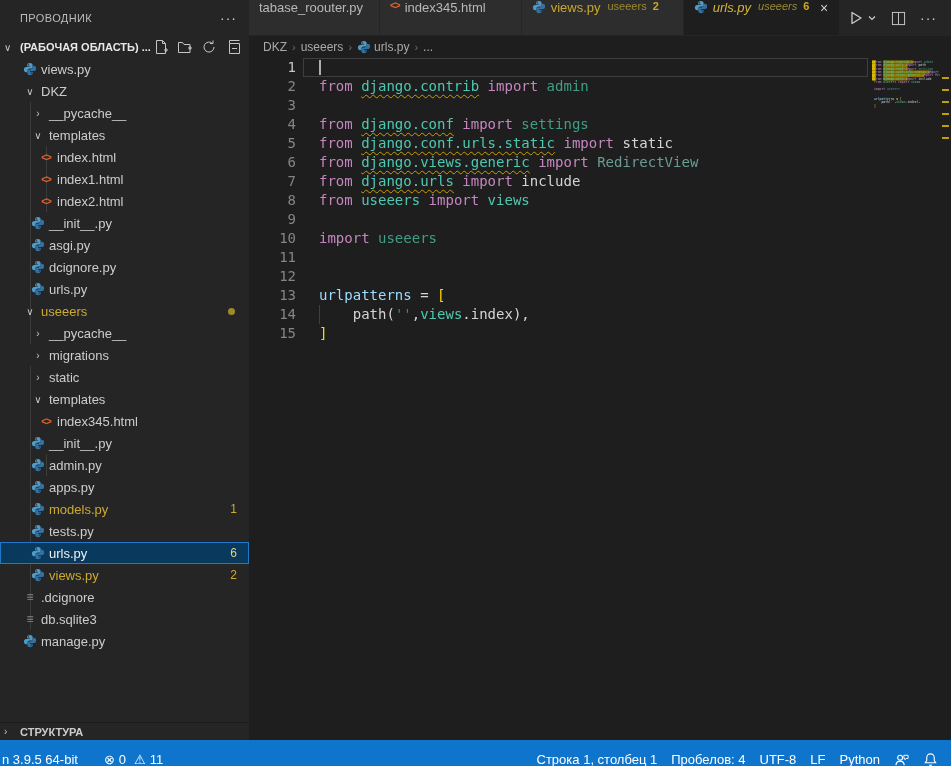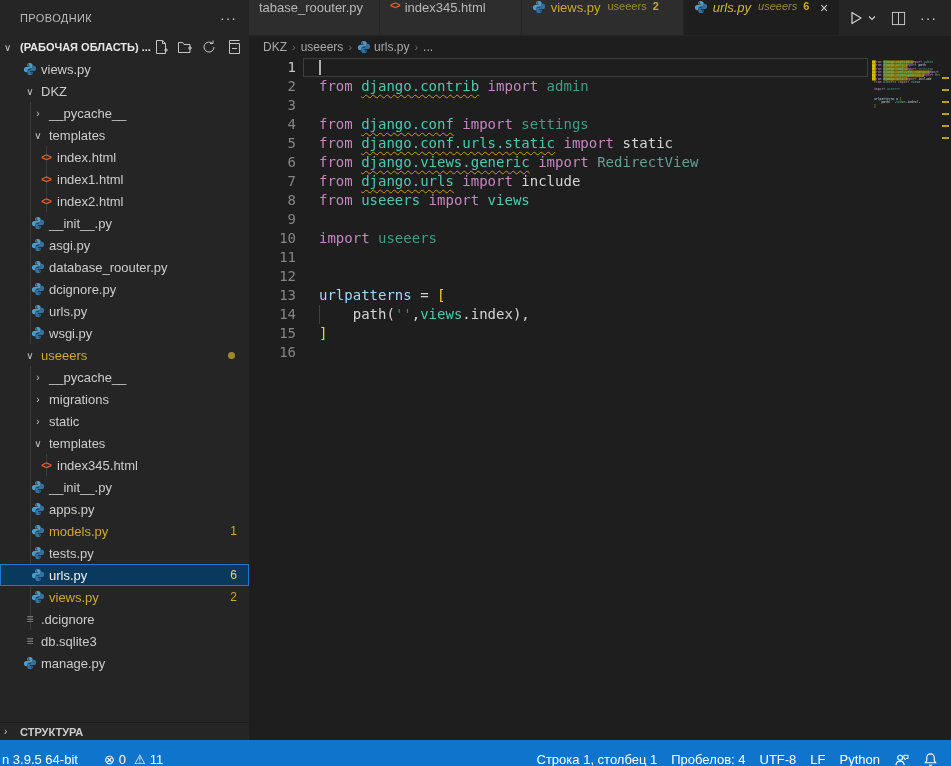--- a/index.html
+++ b/index.html
@@ -220,19 +220,6 @@
             </span>
           </span>
           <span class="lbl">asgi.py</span>
-          <span class="grow"></span>
-        </div>
-        <div class="trow">
-          <span class="spacer" style="width: 30px;"></span>
-          <span class="slot">
-            <span style="display: flex;">
-              <svg width="14" height="14" viewBox="0 0 16 16">
-                <path fill="#4E9CC9" d="M7.9 1C6.1 1 4.9 1.8 4.9 3.2V5h3.2v.6H3.6C2.2 5.6 1 6.8 1 8.6s1 3 2.5 3H5V9.9C5 8.3 6.3 7.4 8 7.4h3V3.2C11 1.9 9.7 1 7.9 1zM6.4 2.6a.7.7 0 1 1 0 1.4.7.7 0 0 1 0-1.4z"></path>
-                <path fill="#35719f" d="M8.1 15c1.8 0 3-.8 3-2.2V11H7.9v-.6h4.5c1.4 0 2.6-1.2 2.6-3s-1-3-2.5-3H11v1.7c0 1.6-1.3 2.5-3 2.5H5v4.2C5 14.1 6.3 15 8.1 15zm1.5-1.6a.7.7 0 1 1 0-1.4.7.7 0 0 1 0 1.4z"></path>
-              </svg>
-            </span>
-          </span>
-          <span class="lbl">database_roouter.py</span>
           <span class="grow"></span>
         </div>
         <div class="trow">

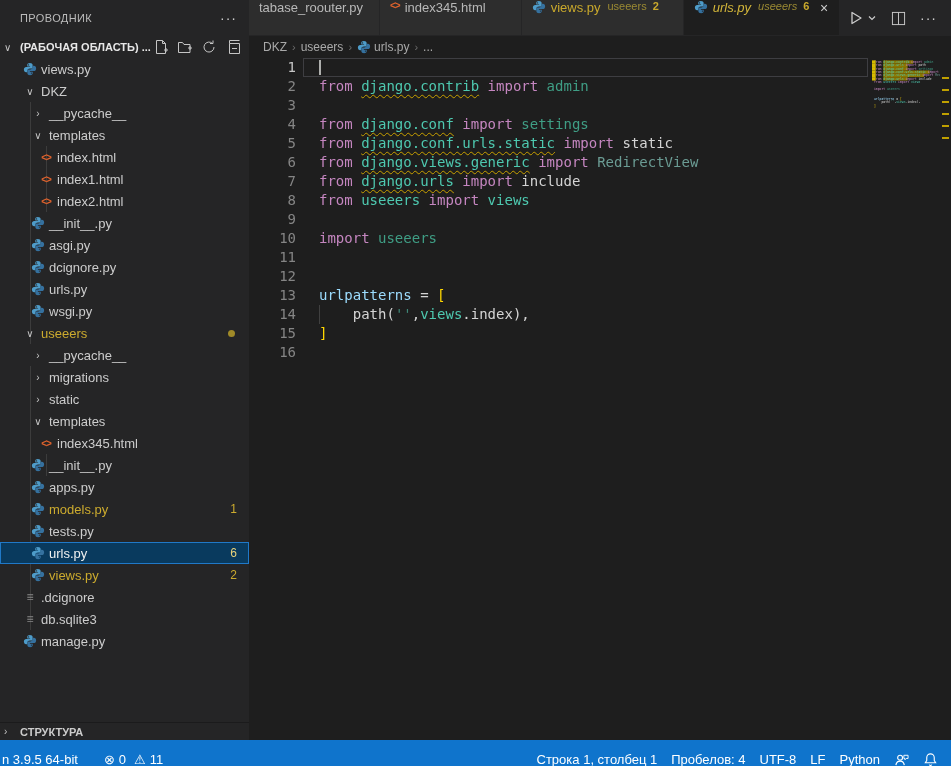--- a/index.html
+++ b/index.html
@@ -246,19 +246,6 @@
             </span>
           </span>
           <span class="lbl">urls.py</span>
-          <span class="grow"></span>
-        </div>
-        <div class="trow">
-          <span class="spacer" style="width: 30px;"></span>
-          <span class="slot">
-            <span style="display: flex;">
-              <svg width="14" height="14" viewBox="0 0 16 16">
-                <path fill="#4E9CC9" d="M7.9 1C6.1 1 4.9 1.8 4.9 3.2V5h3.2v.6H3.6C2.2 5.6 1 6.8 1 8.6s1 3 2.5 3H5V9.9C5 8.3 6.3 7.4 8 7.4h3V3.2C11 1.9 9.7 1 7.9 1zM6.4 2.6a.7.7 0 1 1 0 1.4.7.7 0 0 1 0-1.4z"></path>
-                <path fill="#35719f" d="M8.1 15c1.8 0 3-.8 3-2.2V11H7.9v-.6h4.5c1.4 0 2.6-1.2 2.6-3s-1-3-2.5-3H11v1.7c0 1.6-1.3 2.5-3 2.5H5v4.2C5 14.1 6.3 15 8.1 15zm1.5-1.6a.7.7 0 1 1 0-1.4.7.7 0 0 1 0 1.4z"></path>
-              </svg>
-            </span>
-          </span>
-          <span class="lbl">wsgi.py</span>
           <span class="grow"></span>
         </div>
         <div class="trow warn">

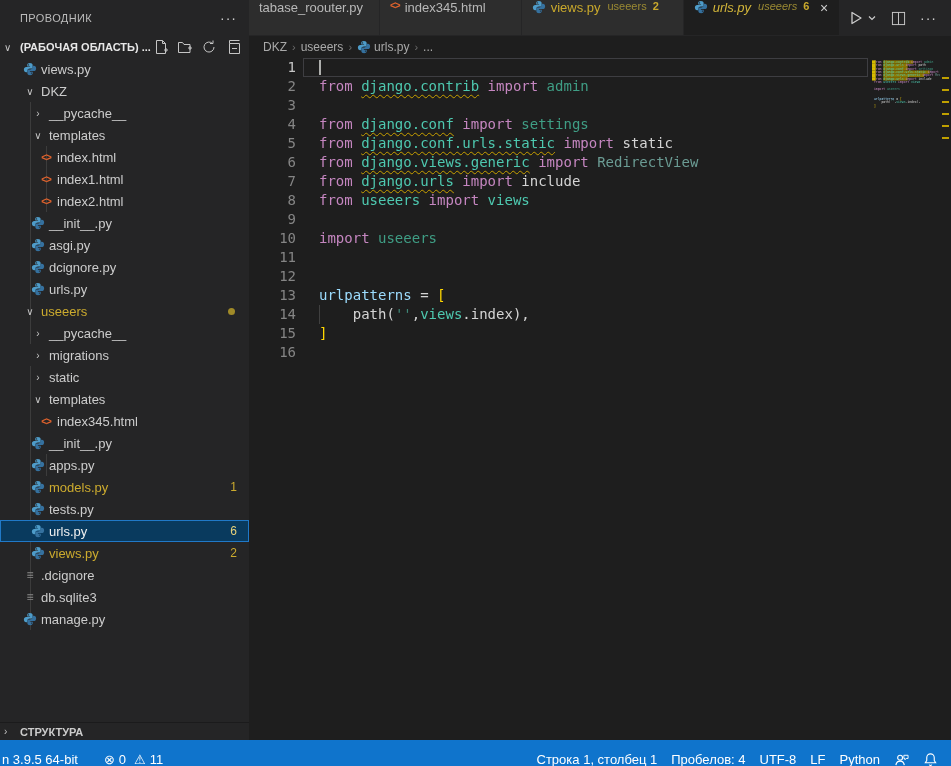--- a/index.html
+++ b/index.html
@@ -491,7 +491,6 @@
         <div class="cline"><span class="num">13</span><span class="ctext"><span class="tk-var">urlpatterns</span><span class="tk-pln"> = </span><span class="tk-brk">[</span></span></div>
         <div class="cline"><span class="num">14</span><div class="indent-guide" style="left: 70px;"></div><span class="ctext"><span class="tk-pln">    </span><span class="tk-pln">path</span><span class="tk-pln">(</span><span class="tk-str">''</span><span class="tk-pln">,</span><span class="tk-mod">views</span><span class="tk-pln">.</span><span class="tk-pln">index</span><span class="tk-pln">),</span></span></div>
         <div class="cline"><span class="num">15</span><span class="ctext"><span class="tk-brk">]</span></span></div>
-        <div class="cline"><span class="num">16</span><span class="ctext"></span></div>
       </div>
     <div id="minimap">
         <div id="mini-inner"><div class="mini-line"></div><div class="mini-hl" style="left: 33.1px; width: 106.68px; top: 12px; height: 12px;"></div><div class="mini-gut" style="top: 12px; height: 12px;"></div><div class="mini-line"><span class="tk-kw">from </span><span class="tk-mod">django.contrib</span><span class="tk-kw"> import </span><span class="tk-grn">admin</span></div><div class="mini-hl" style="left: 33.1px; width: 86.82px; top: 24px; height: 12px;"></div><div class="mini-gut" style="top: 24px; height: 12px;"></div><div class="mini-line"><span class="tk-kw">from </span><span class="tk-mod">django.urls</span><span class="tk-kw"> import </span><span class="tk-pln">path</span></div><div class="mini-hl" style="left: 33.1px; width: 86.82px; top: 36px; height: 12px;"></div><div class="mini-gut" style="top: 36px; height: 12px;"></div><div class="mini-line"><span class="tk-kw">from </span><span class="tk-mod">django.conf</span><span class="tk-kw"> import </span><span class="tk-grn">settings</span></div><div class="mini-hl" style="left: 33.1px; width: 166.26px; top: 48px; height: 12px;"></div><div class="mini-gut" style="top: 48px; height: 12px;"></div><div class="mini-line"><span class="tk-kw">from </span><span class="tk-mod">django.conf.urls.static</span><span class="tk-kw"> import </span></div><div class="mini-hl" style="left: 33.1px; width: 146.4px; top: 60px; height: 12px;"></div><div class="mini-gut" style="top: 60px; height: 12px;"></div><div class="mini-line"><span class="tk-kw">from </span><span class="tk-mod">django.views.generic</span><span class="tk-kw"> import </span><span class="tk-dimt">RedirectView</span></div><div class="mini-hl" style="left: 33.1px; width: 86.82px; top: 72px; height: 12px;"></div><div class="mini-gut" style="top: 72px; height: 12px;"></div><div class="mini-line"><span class="tk-kw">from </span><span class="tk-mod">django.urls</span><span class="tk-kw"> import </span><span class="tk-pln">include</span></div><div class="mini-line"><span class="tk-kw">from </span><span class="tk-mod">useeers</span><span class="tk-kw"> import </span><span class="tk-mod">views</span></div><div class="mini-line"></div><div class="mini-line"><span class="tk-kw">import </span><span class="tk-grn">useeers</span></div><div class="mini-line"></div><div class="mini-line"></div><div class="mini-line"><span class="tk-var">urlpatterns</span><span class="tk-pln"> = </span><span class="tk-brk">[</span></div><div class="mini-line"><span class="tk-pln">    </span><span class="tk-pln">path</span><span class="tk-pln">(</span><span class="tk-str">''</span><span class="tk-pln">,</span><span class="tk-mod">views</span><span class="tk-pln">.</span><span class="tk-pln">index</span><span class="tk-pln">),</span></div><div class="mini-line"><span class="tk-brk">]</span></div><div class="mini-line"></div></div>

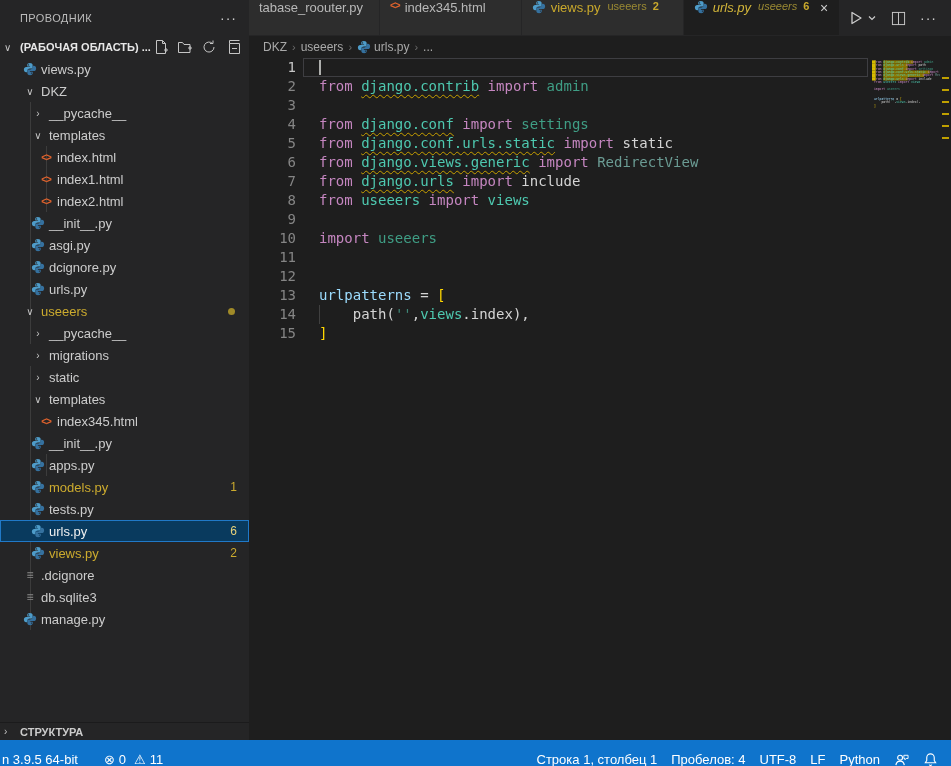--- a/index.html
+++ b/index.html
@@ -298,6 +298,19 @@
             </span>
           </span>
           <span class="lbl">__init__.py</span>
+          <span class="grow"></span>
+        </div>
+        <div class="trow">
+          <span class="spacer" style="width: 30px;"></span>
+          <span class="slot">
+            <span style="display: flex;">
+              <svg width="14" height="14" viewBox="0 0 16 16">
+                <path fill="#4E9CC9" d="M7.9 1C6.1 1 4.9 1.8 4.9 3.2V5h3.2v.6H3.6C2.2 5.6 1 6.8 1 8.6s1 3 2.5 3H5V9.9C5 8.3 6.3 7.4 8 7.4h3V3.2C11 1.9 9.7 1 7.9 1zM6.4 2.6a.7.7 0 1 1 0 1.4.7.7 0 0 1 0-1.4z"></path>
+                <path fill="#35719f" d="M8.1 15c1.8 0 3-.8 3-2.2V11H7.9v-.6h4.5c1.4 0 2.6-1.2 2.6-3s-1-3-2.5-3H11v1.7c0 1.6-1.3 2.5-3 2.5H5v4.2C5 14.1 6.3 15 8.1 15zm1.5-1.6a.7.7 0 1 1 0-1.4.7.7 0 0 1 0 1.4z"></path>
+              </svg>
+            </span>
+          </span>
+          <span class="lbl">admin.py</span>
           <span class="grow"></span>
         </div>
         <div class="trow">

